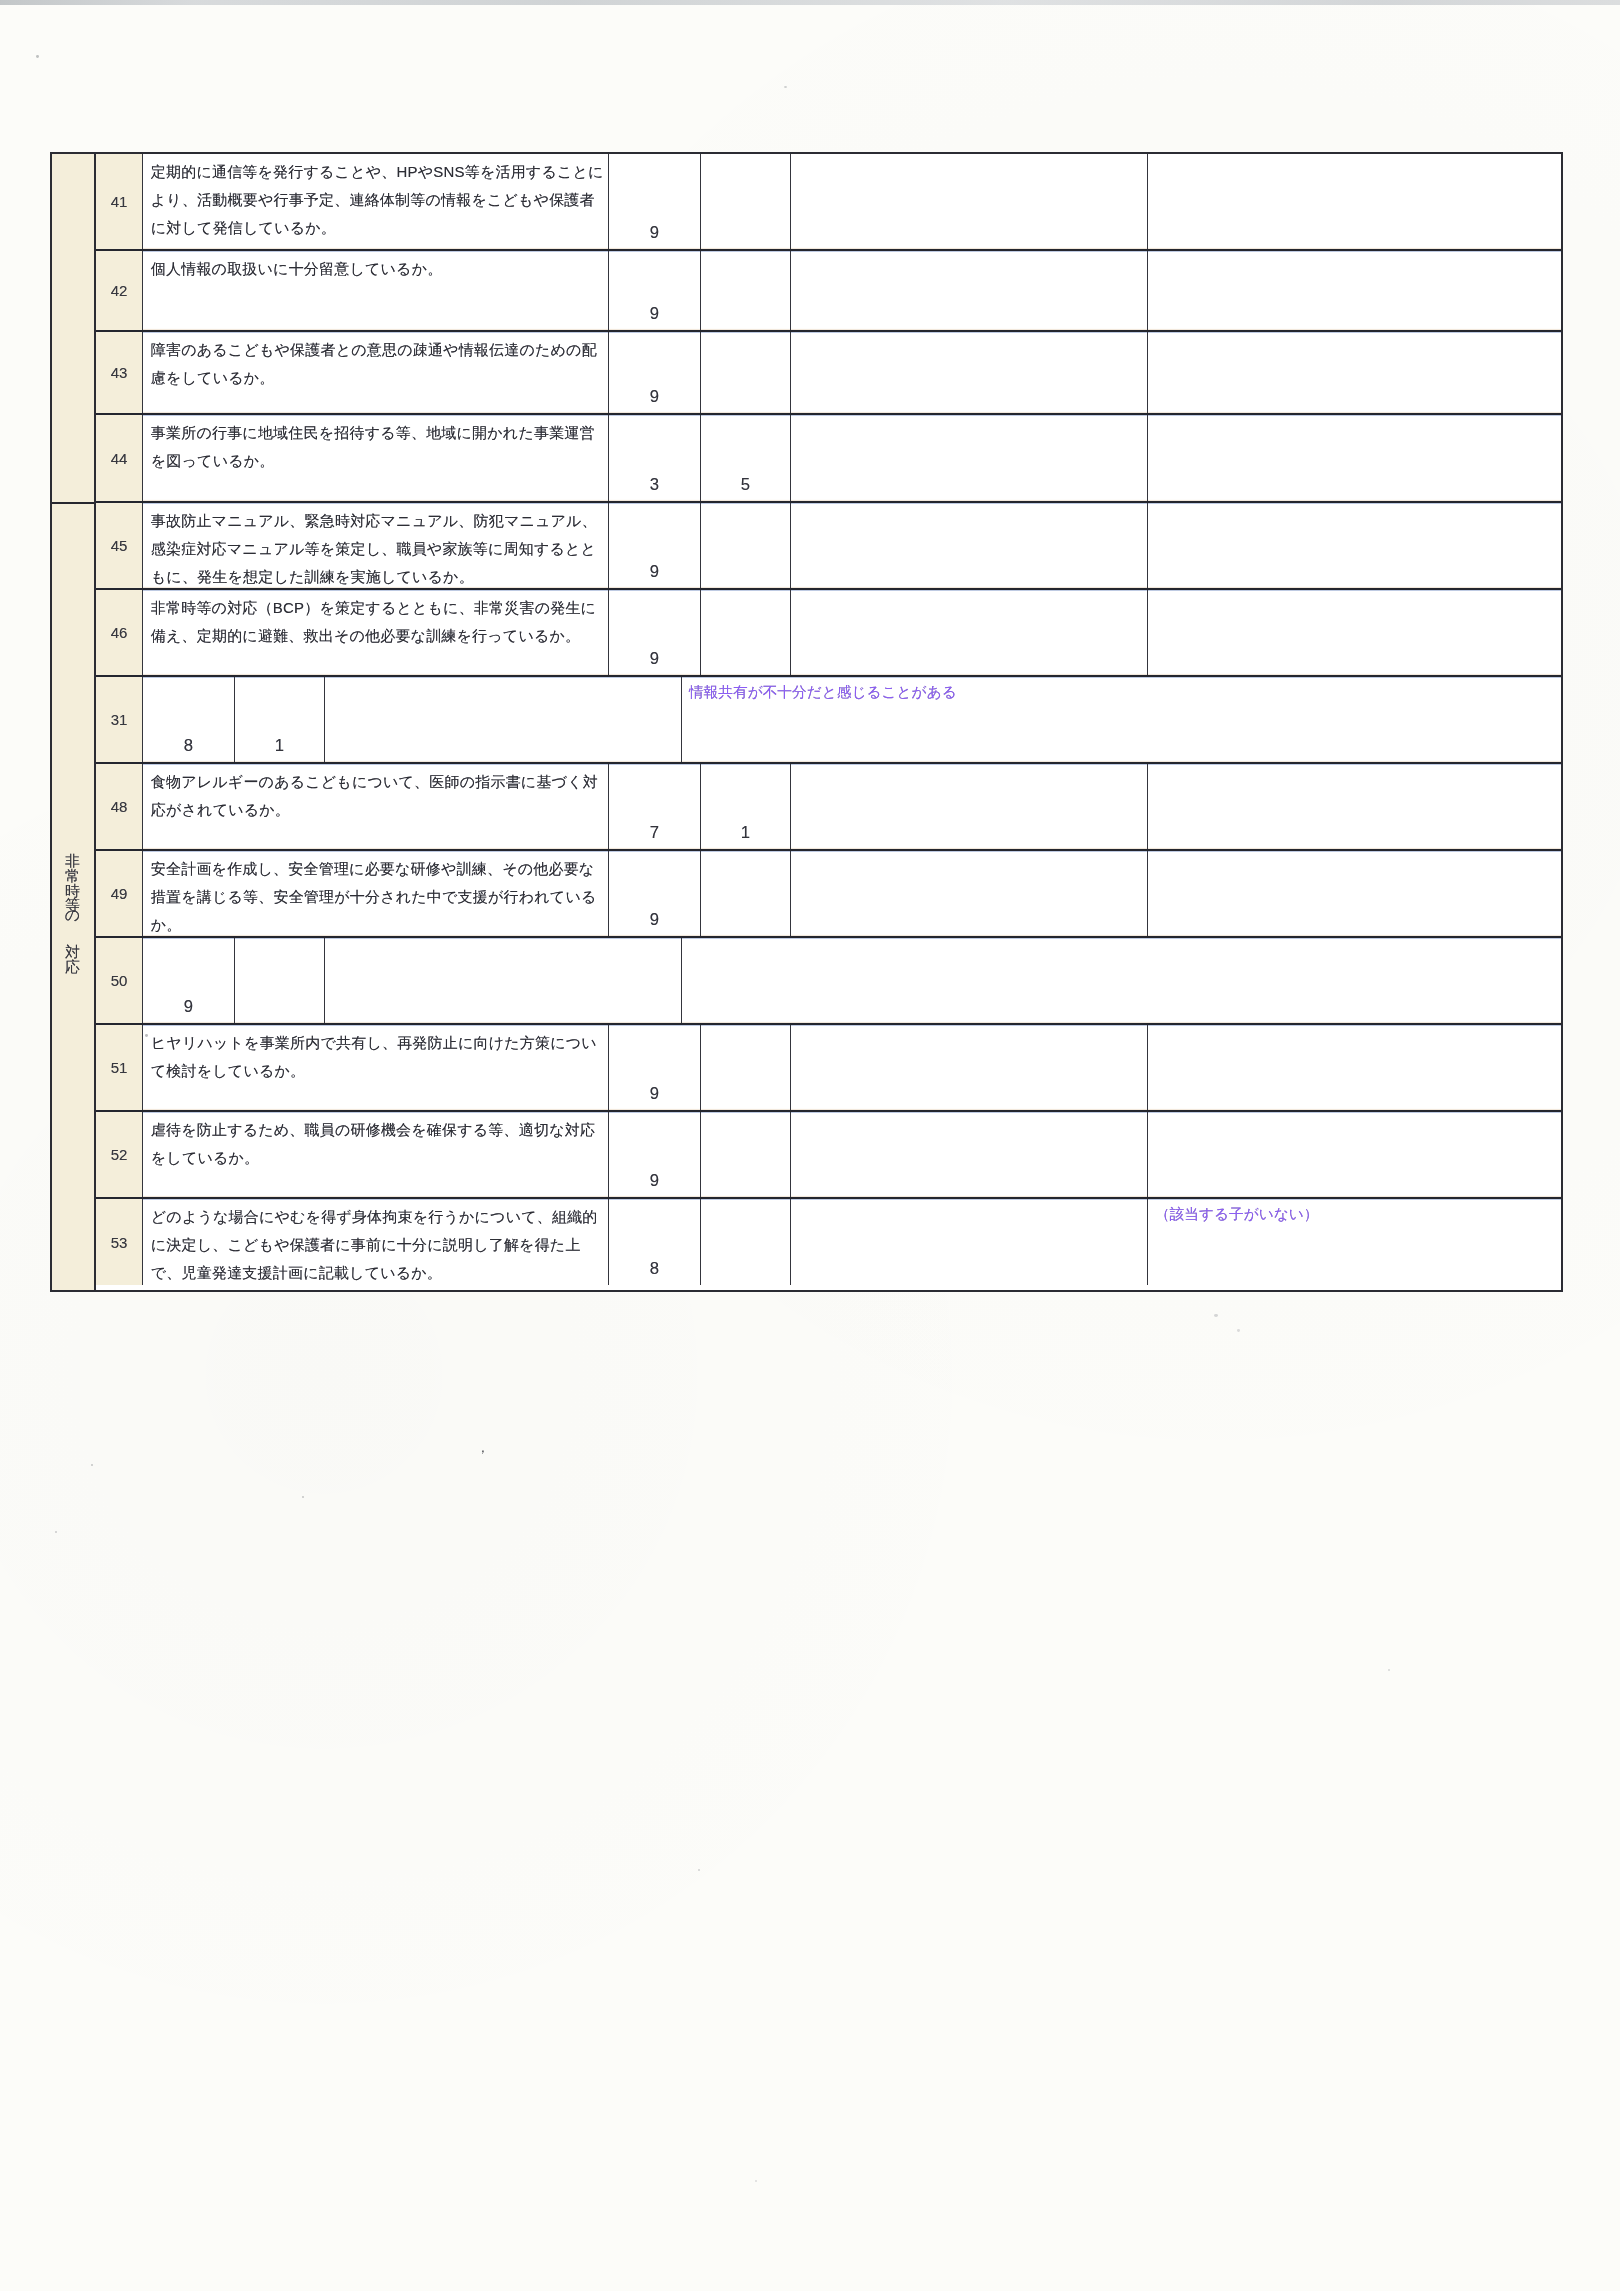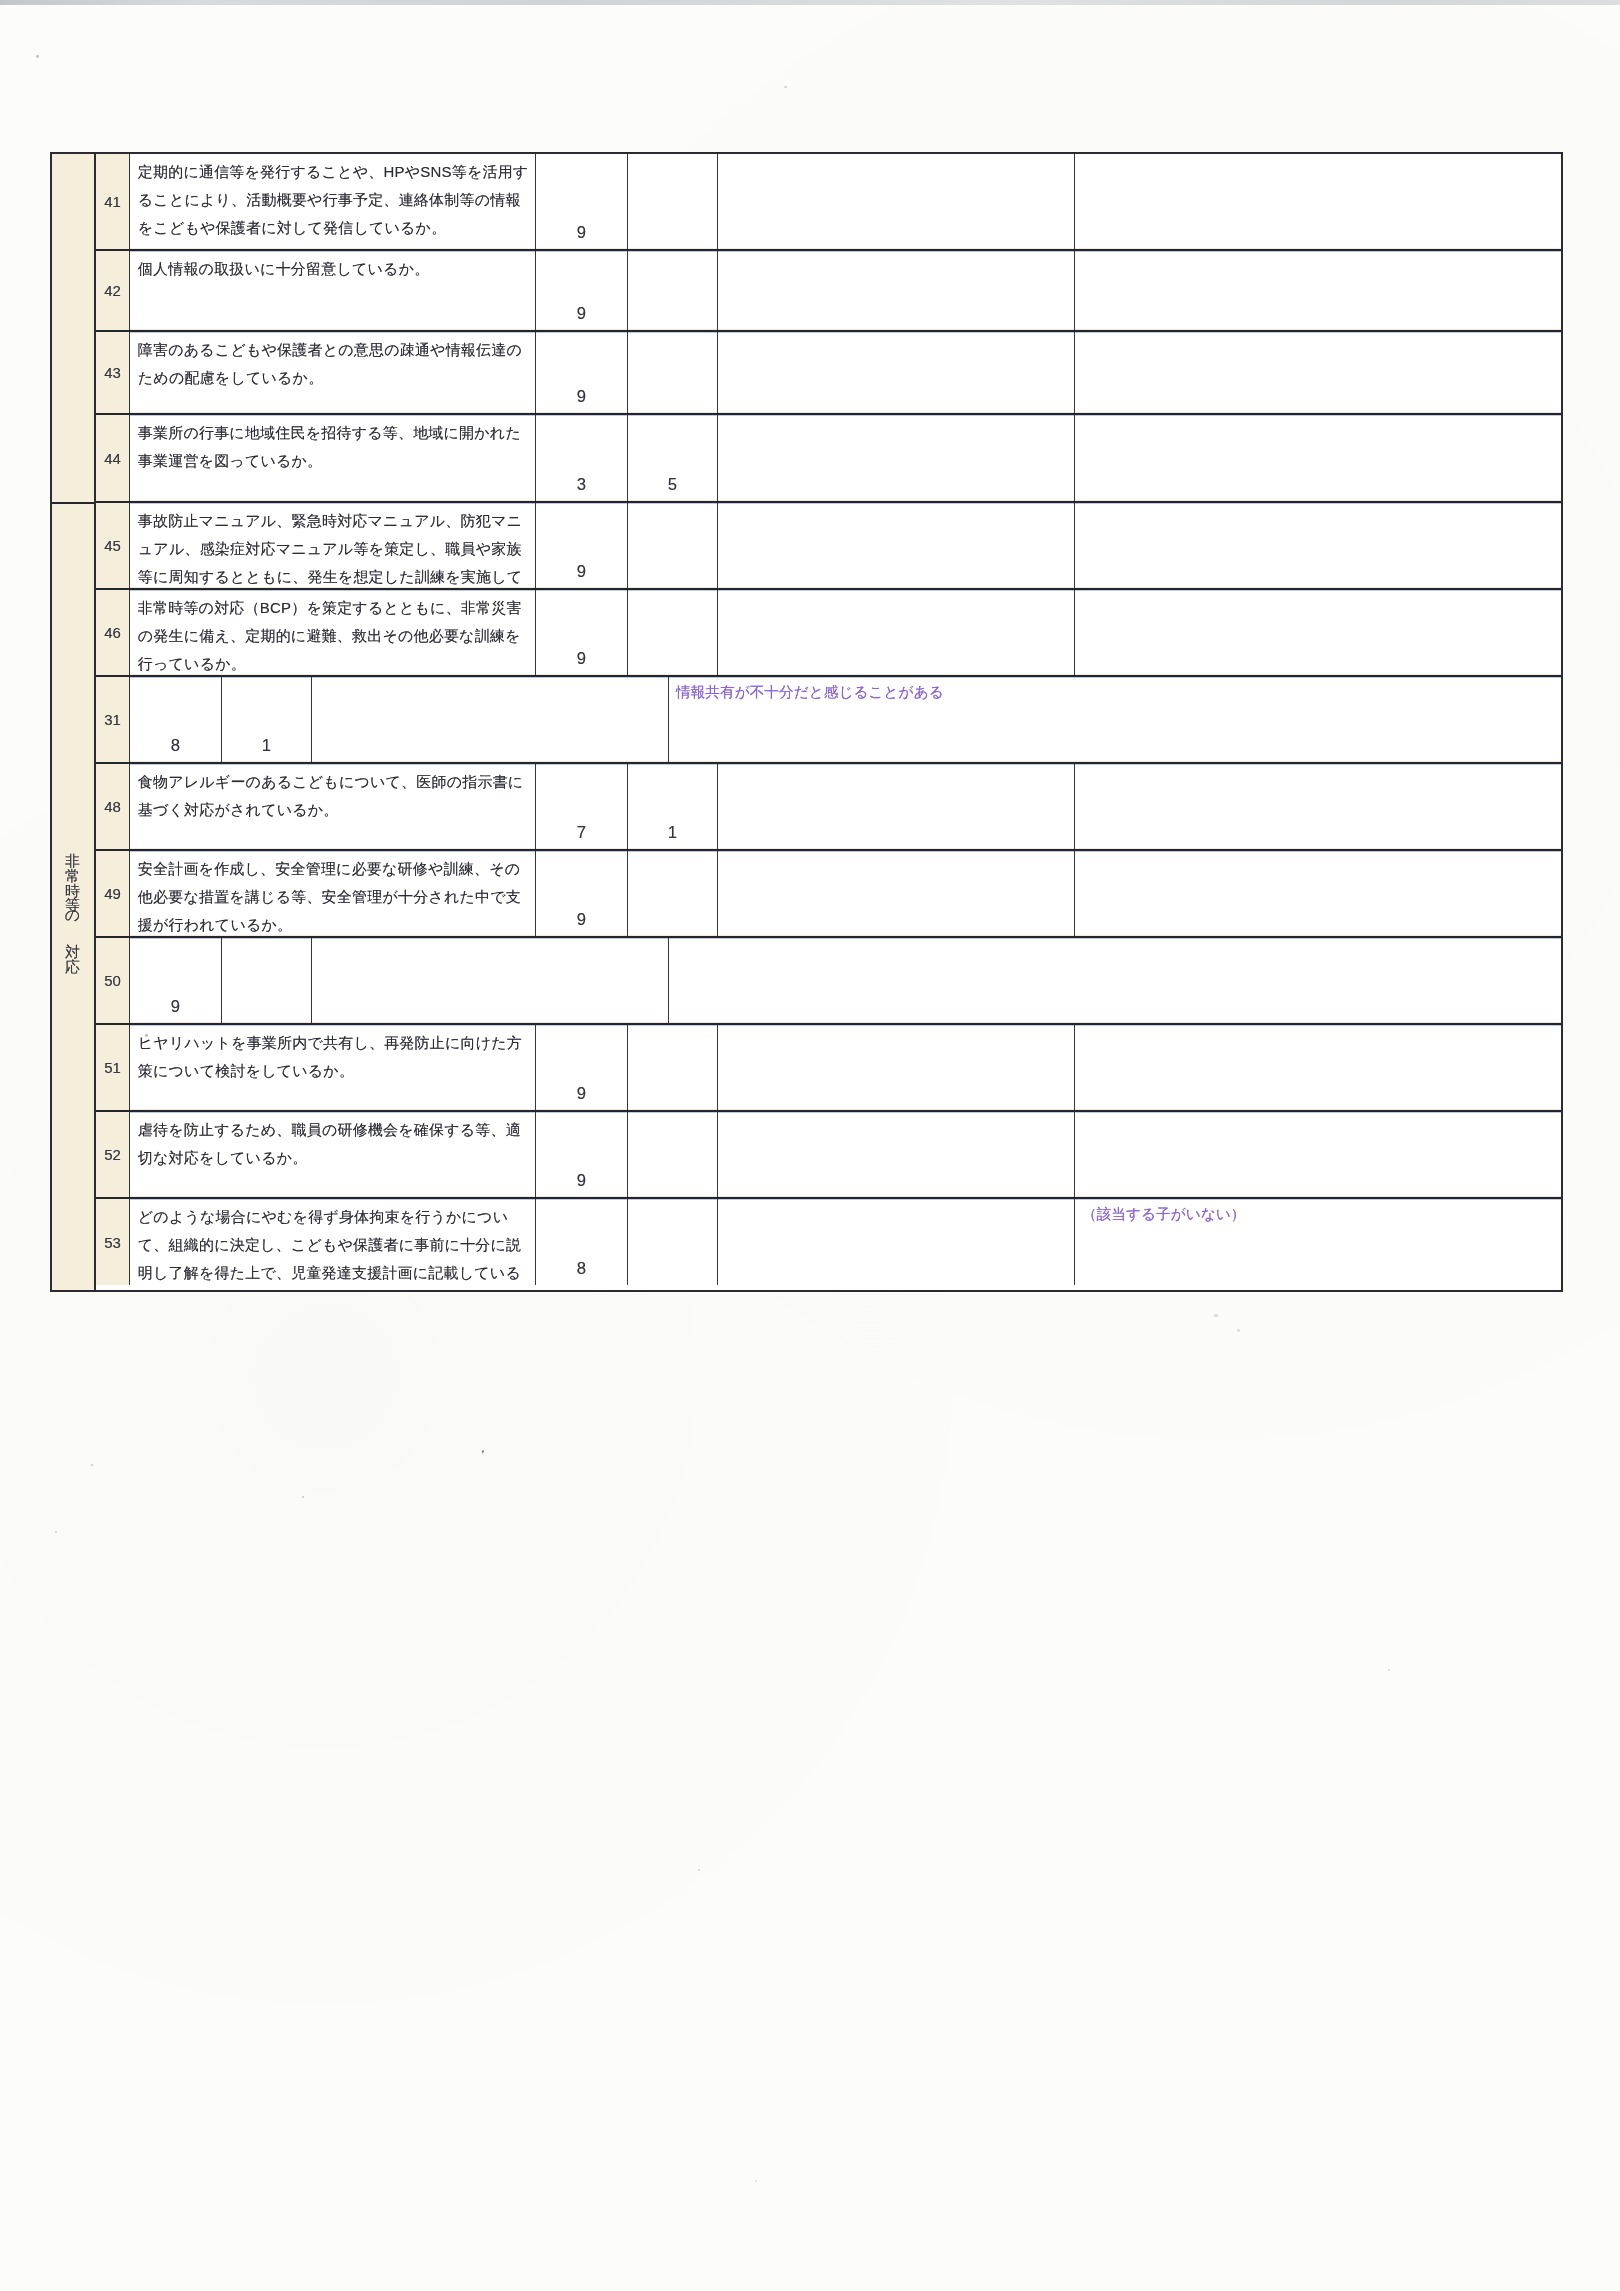--- a/index.html
+++ b/index.html
@@ -61,7 +61,7 @@
     font-size:15px;color:#37383f;text-shadow:0 0 0.4px rgba(40,40,60,.5);
   }
   .c-q{
-    width:406px;padding:3.9px 2px 2px 7.8px;
+    width:466px;padding:3.9px 2px 2px 7.8px;
     font-size:15px;line-height:28px;color:#2d2e35;
     text-shadow:0 0 0.4px rgba(40,40,60,.55);
     letter-spacing:0.2px;

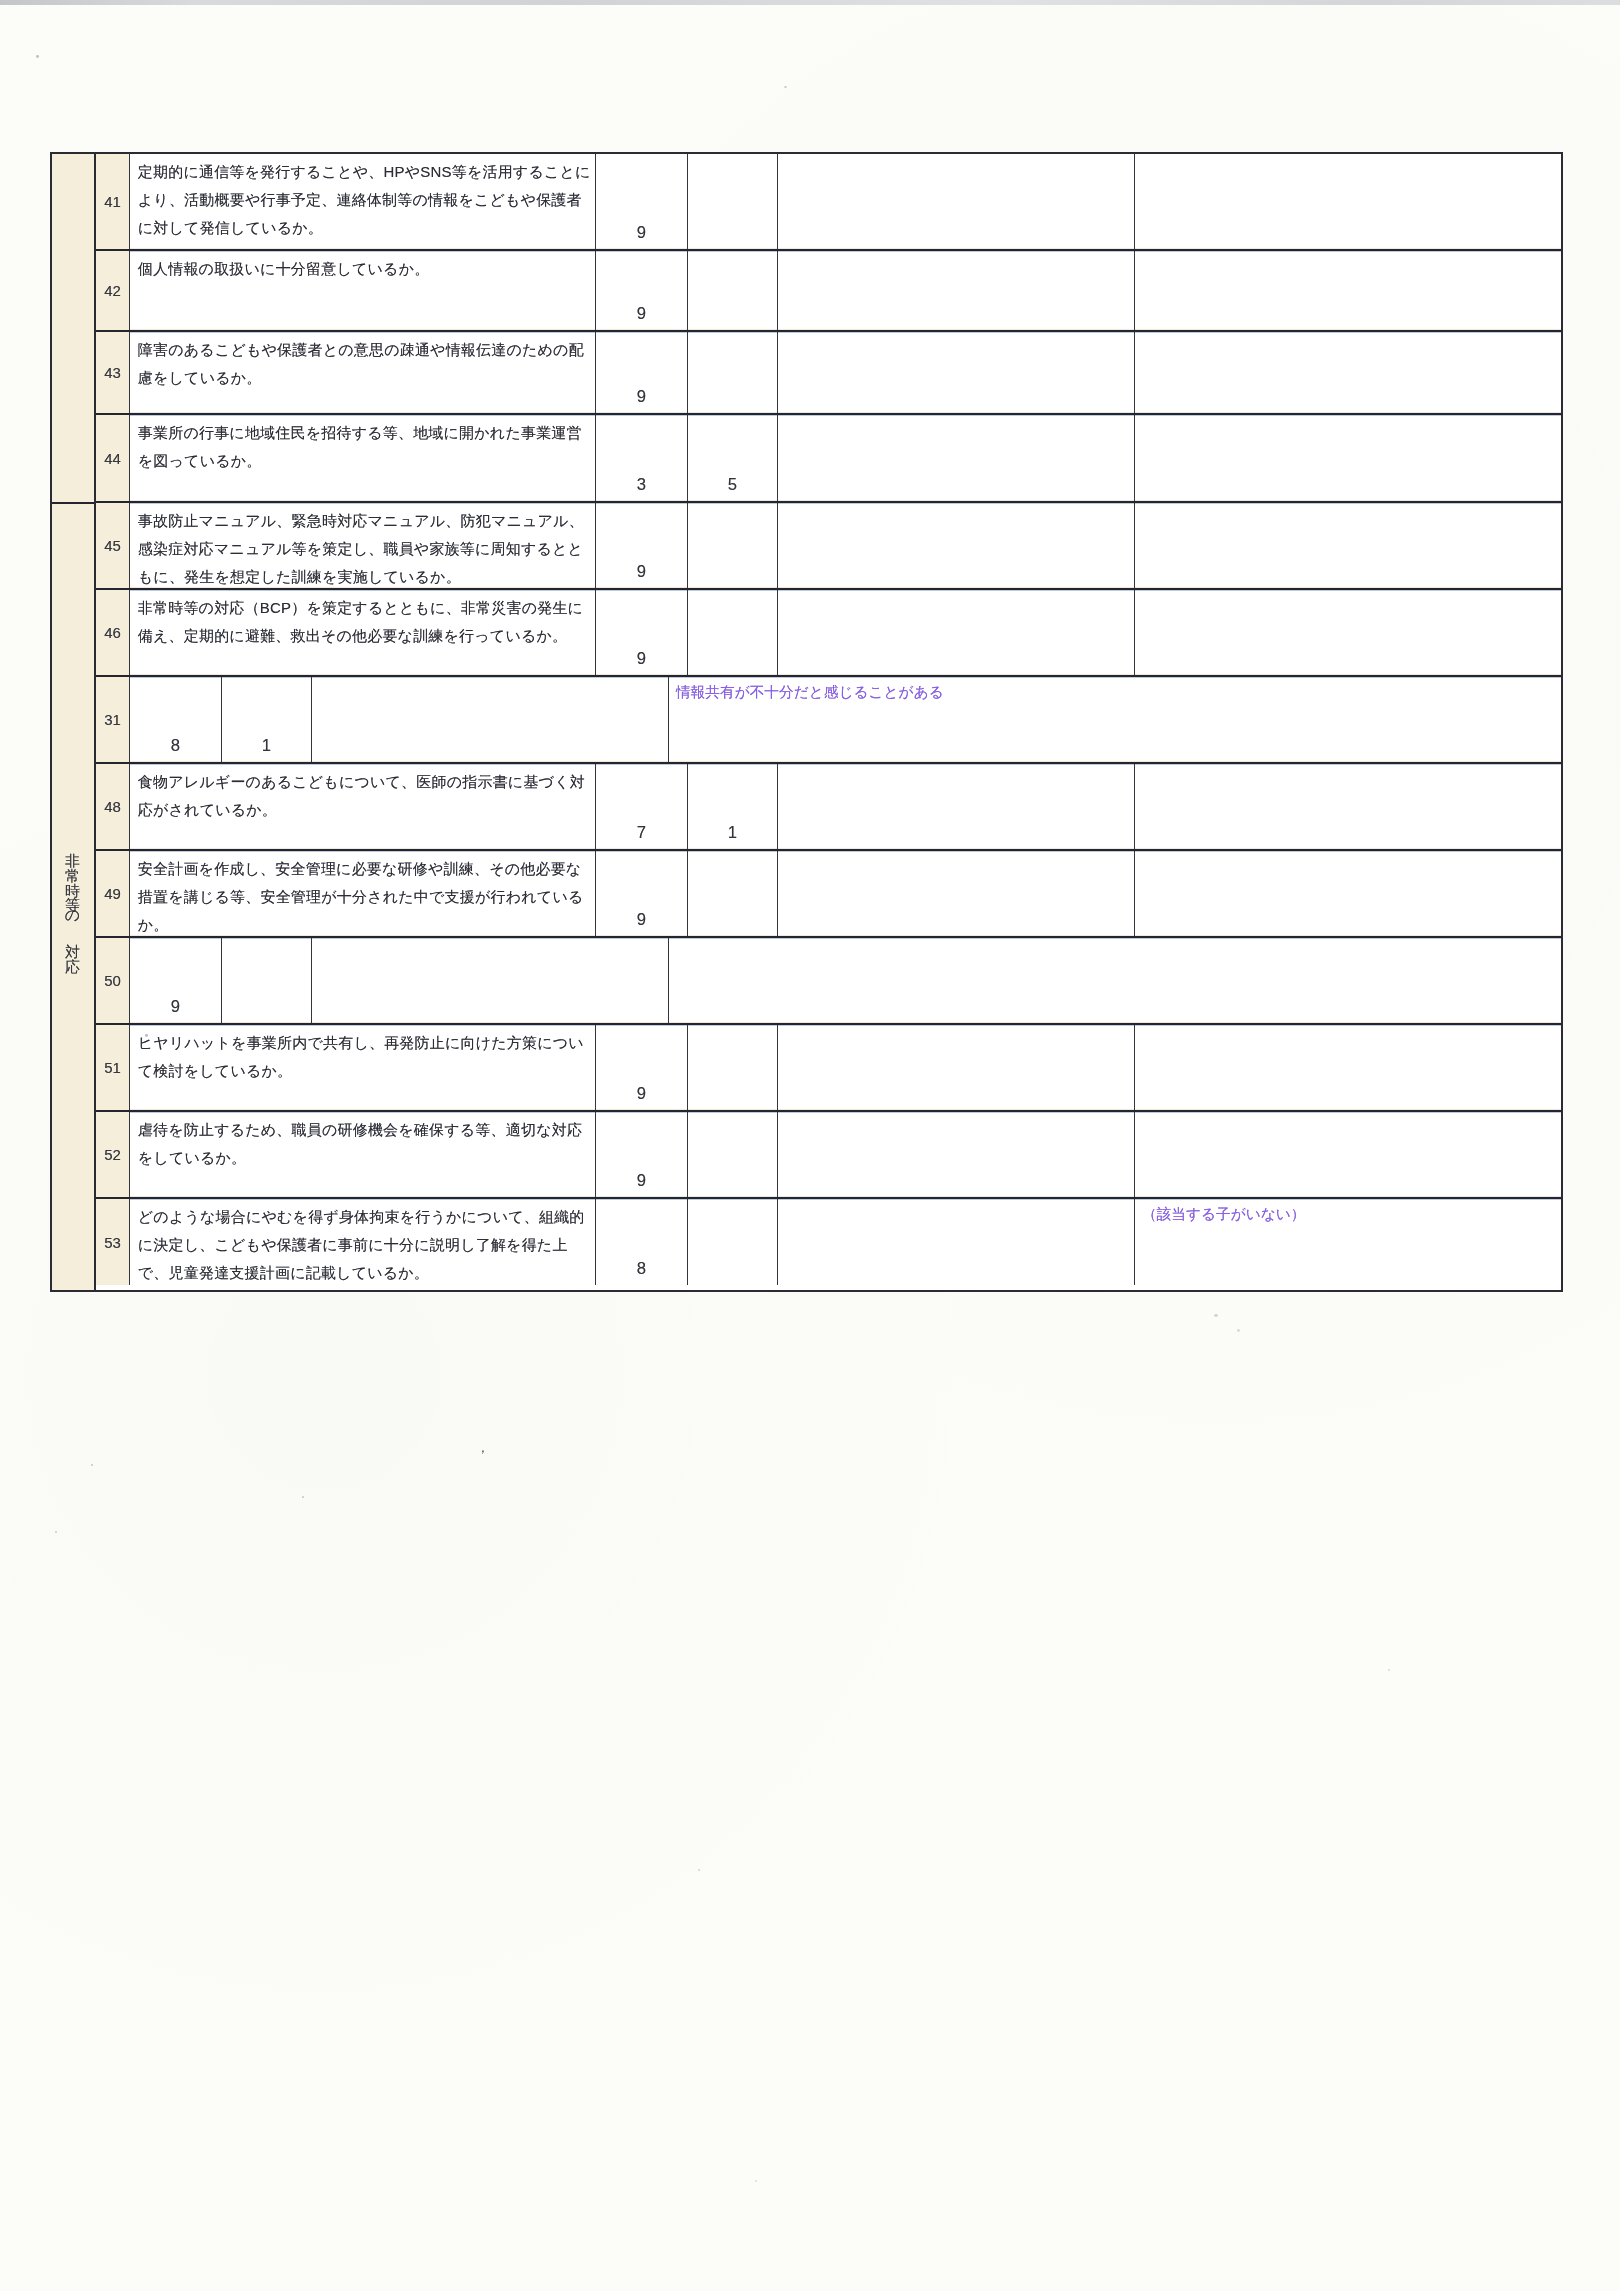--- a/index.html
+++ b/index.html
@@ -56,7 +56,7 @@
   .cell{box-sizing:border-box;border-right:1.6px solid #34353d;}
   .cell:last-child{border-right:none;}
   .c-no{
-    width:34px;background:#f4eeda;
+    width:47px;background:#f4eeda;
     display:flex;align-items:center;justify-content:center;
     font-size:15px;color:#37383f;text-shadow:0 0 0.4px rgba(40,40,60,.5);
   }

